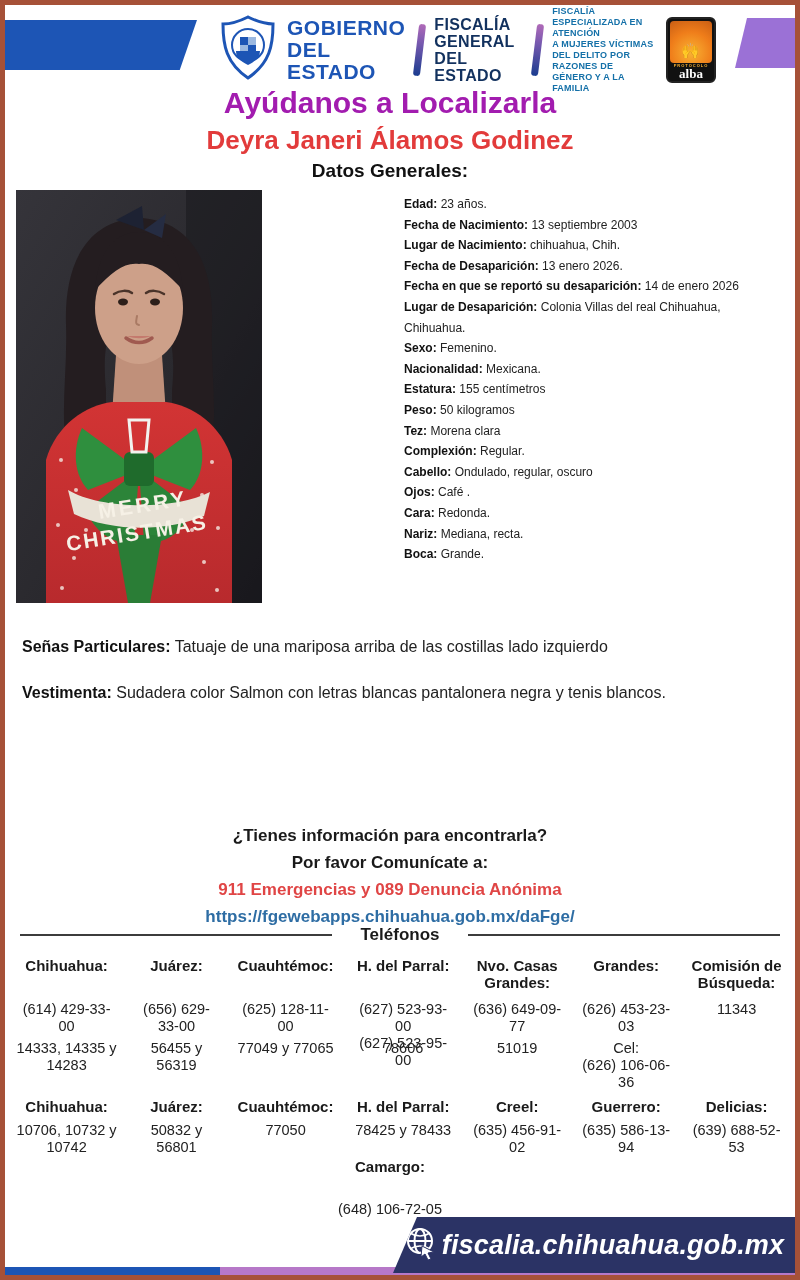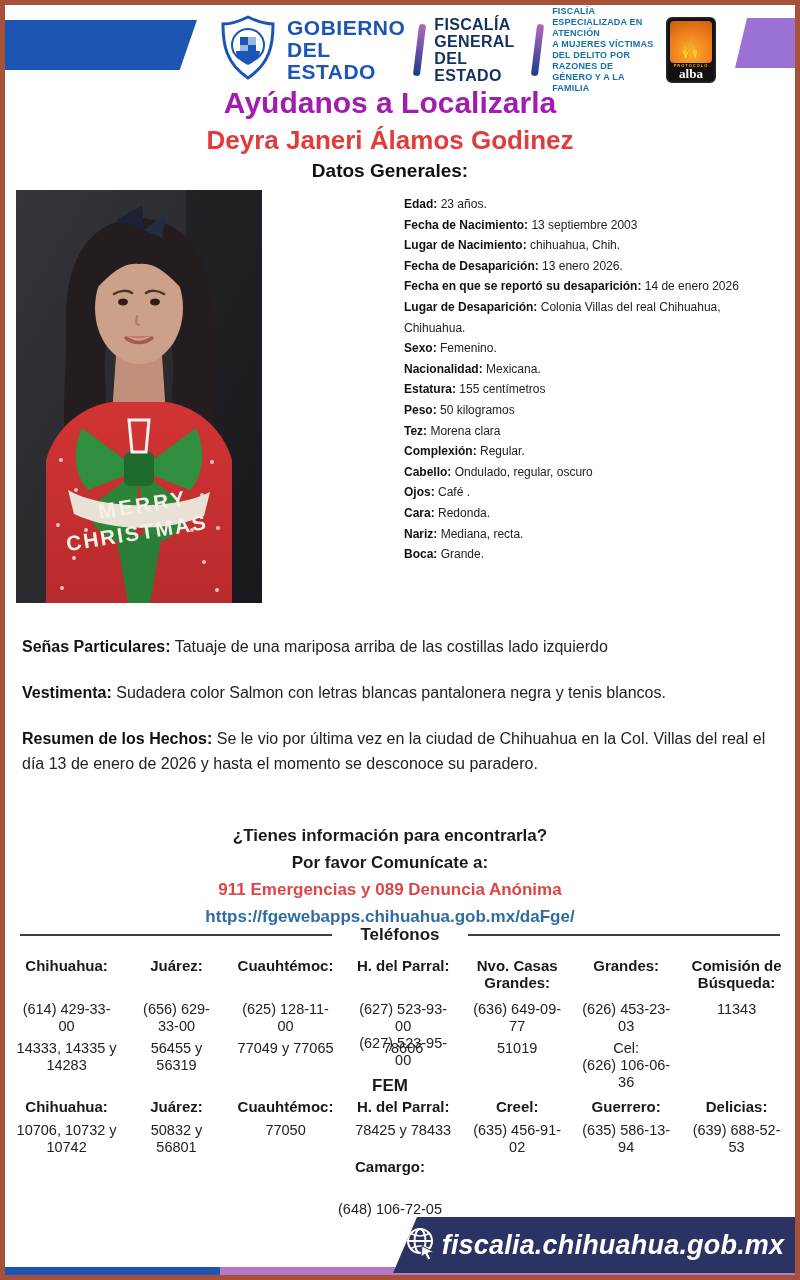--- a/index.html
+++ b/index.html
@@ -212,7 +212,6 @@
   <div class="parrafos">
     <p><b>Señas Particulares:</b> <span>Tatuaje de una mariposa  arriba de las costillas lado izquierdo</span></p>
     <p><b>Vestimenta:</b> <span>Sudadera color Salmon con letras blancas pantalonera negra y tenis blancos.</span></p>
-    <p><b>Resumen de los Hechos:</b> <span>Se le vio por última vez en la ciudad de Chihuahua en la Col. Villas del real  el día 13 de enero  de 2026  y hasta el momento se desconoce su paradero.</span></p>
   </div>
 
   <div class="contacto">

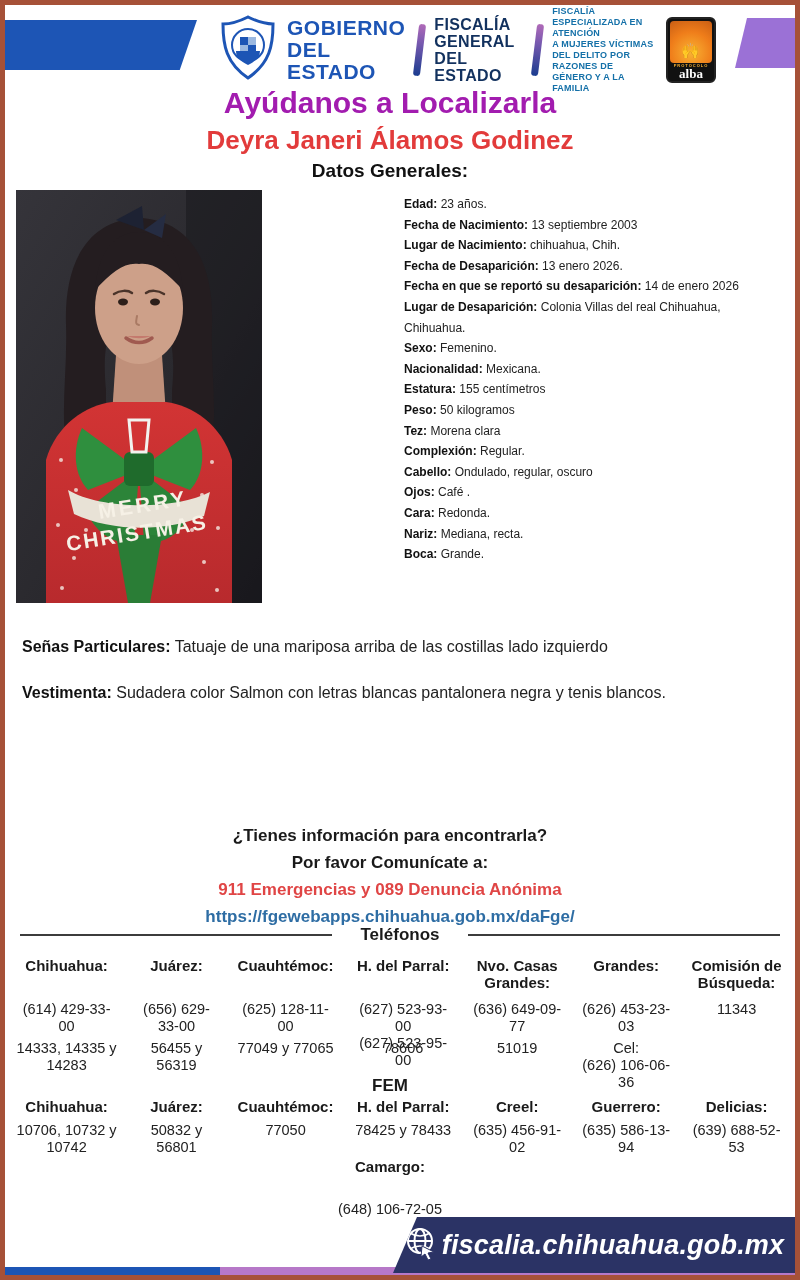--- a/index.html
+++ b/index.html
@@ -260,7 +260,6 @@
     <div class="cell val"></div>
   </div>
 
-  <div class="fem-heading">FEM</div>
   <div class="grid7" style="top:1098px;">
     <div class="cell hd">Chihuahua:</div>
     <div class="cell hd">Juárez:</div>

